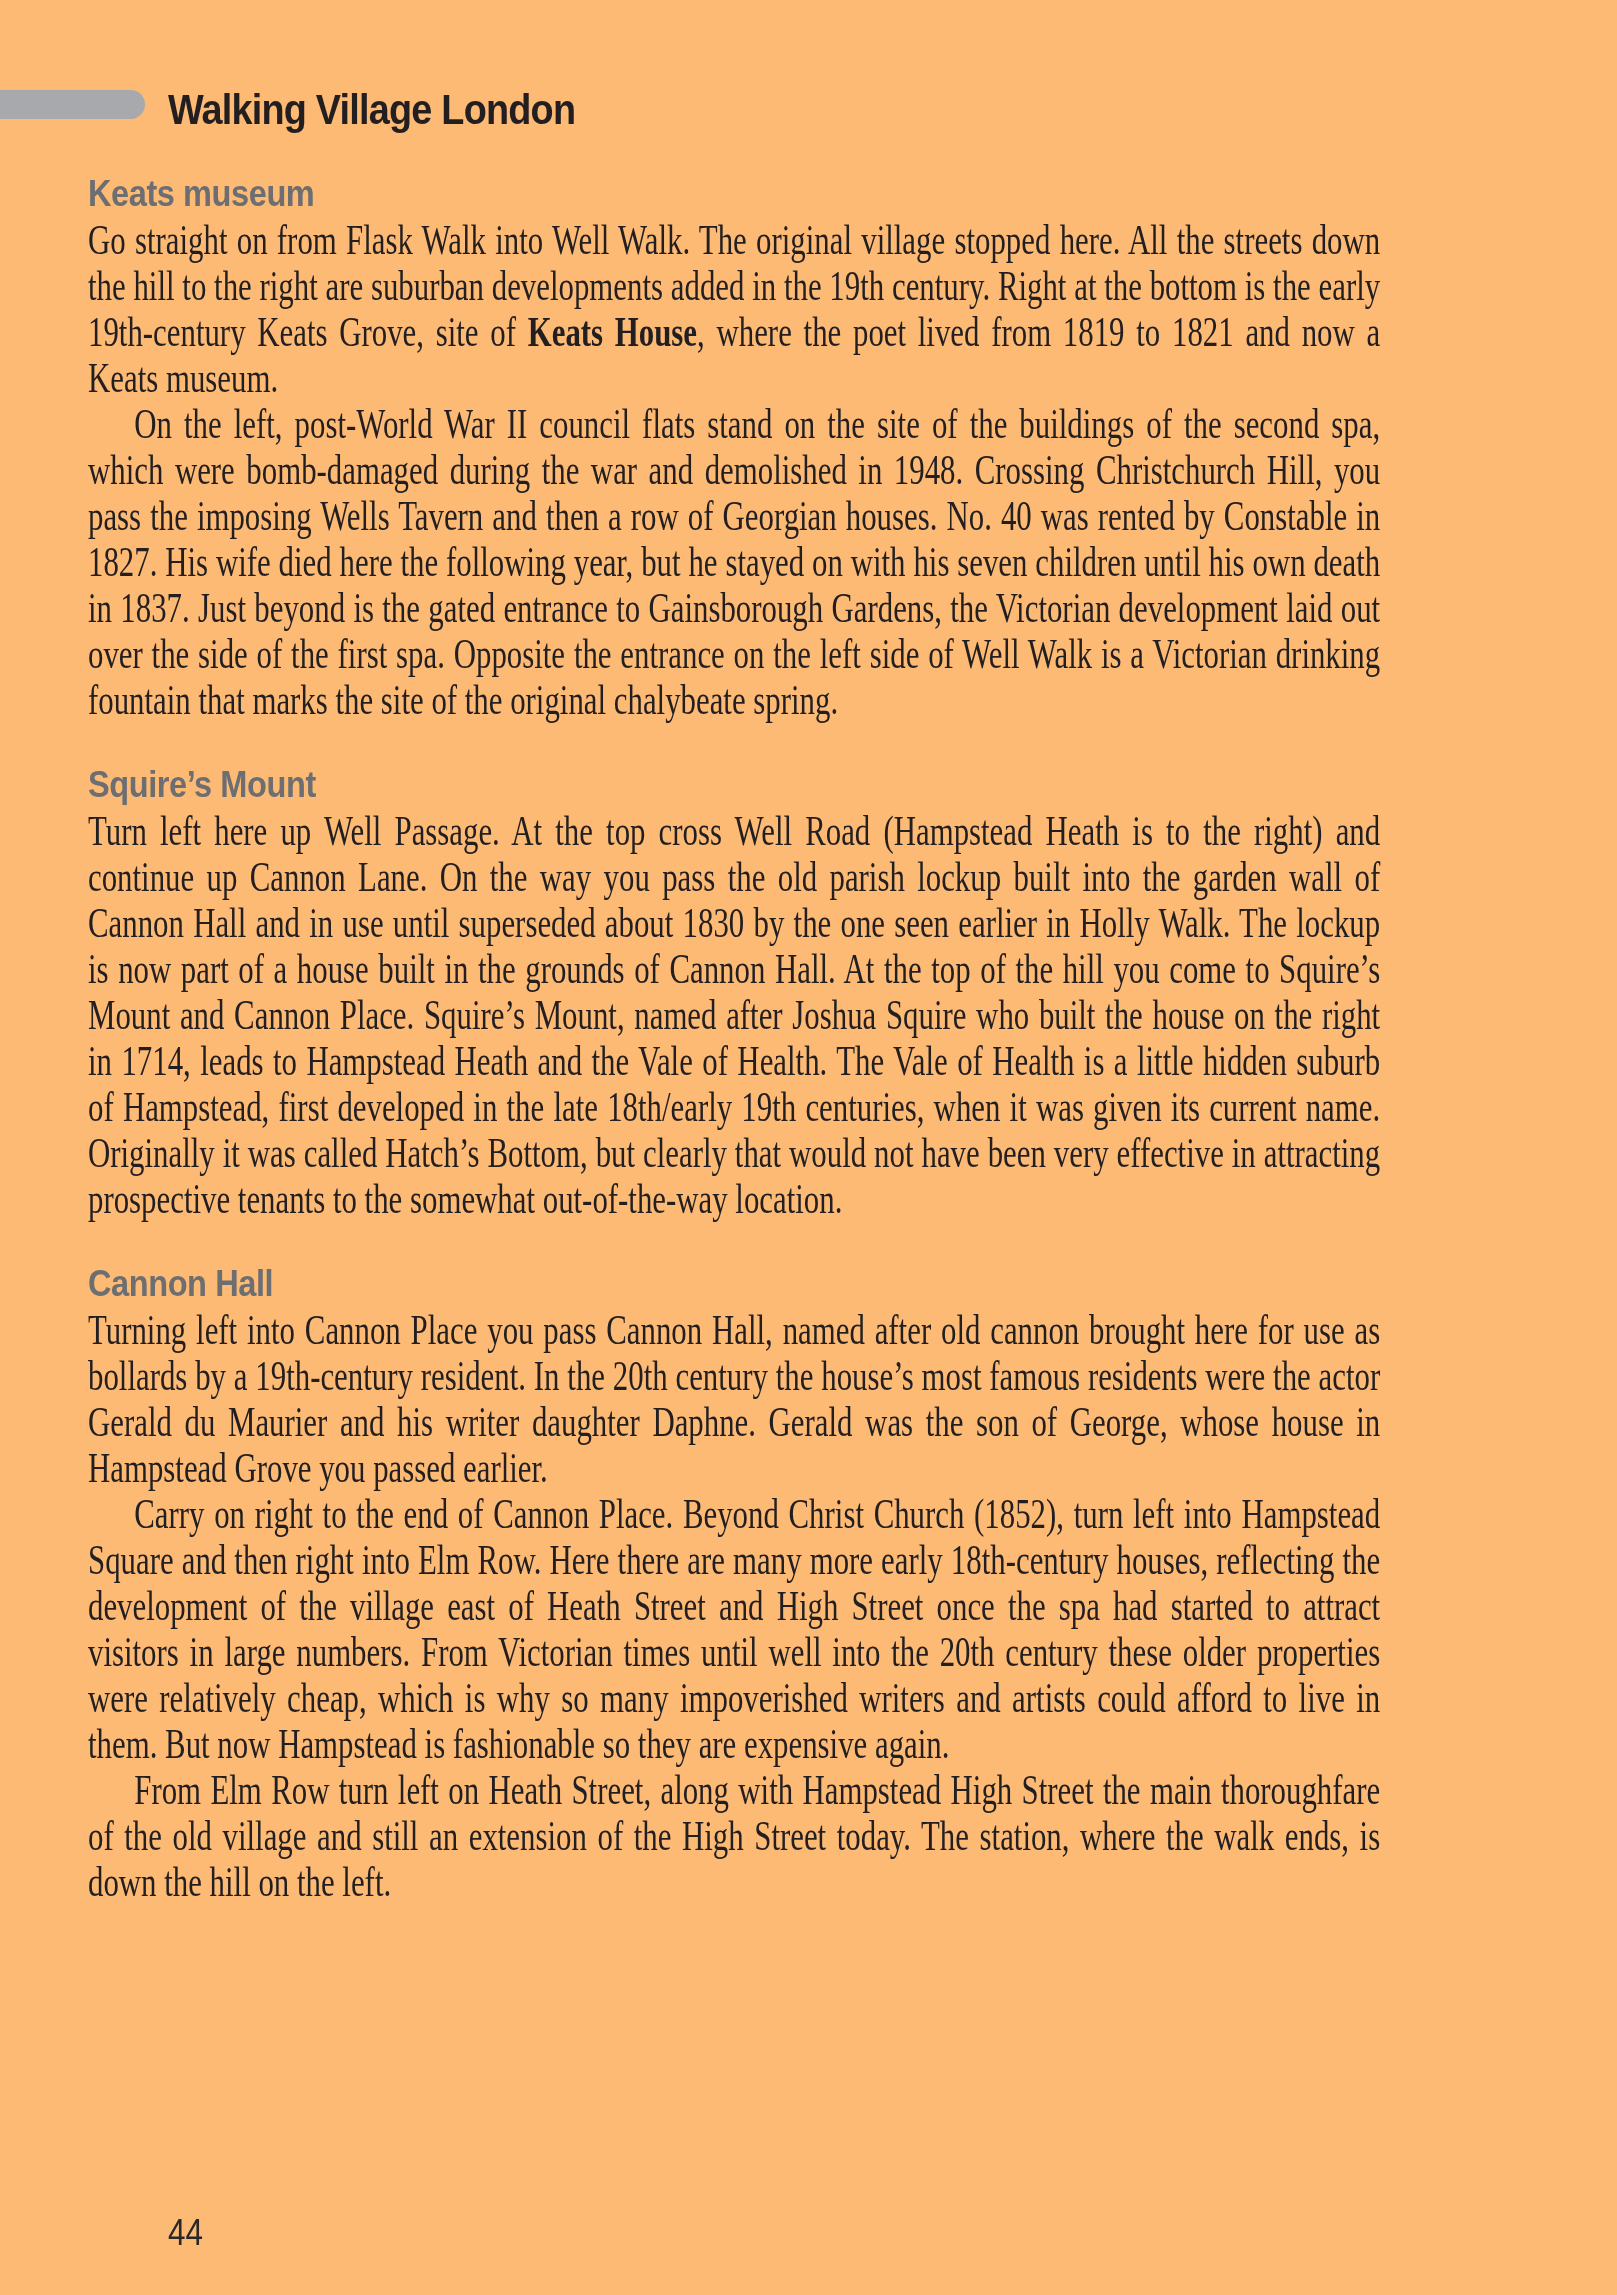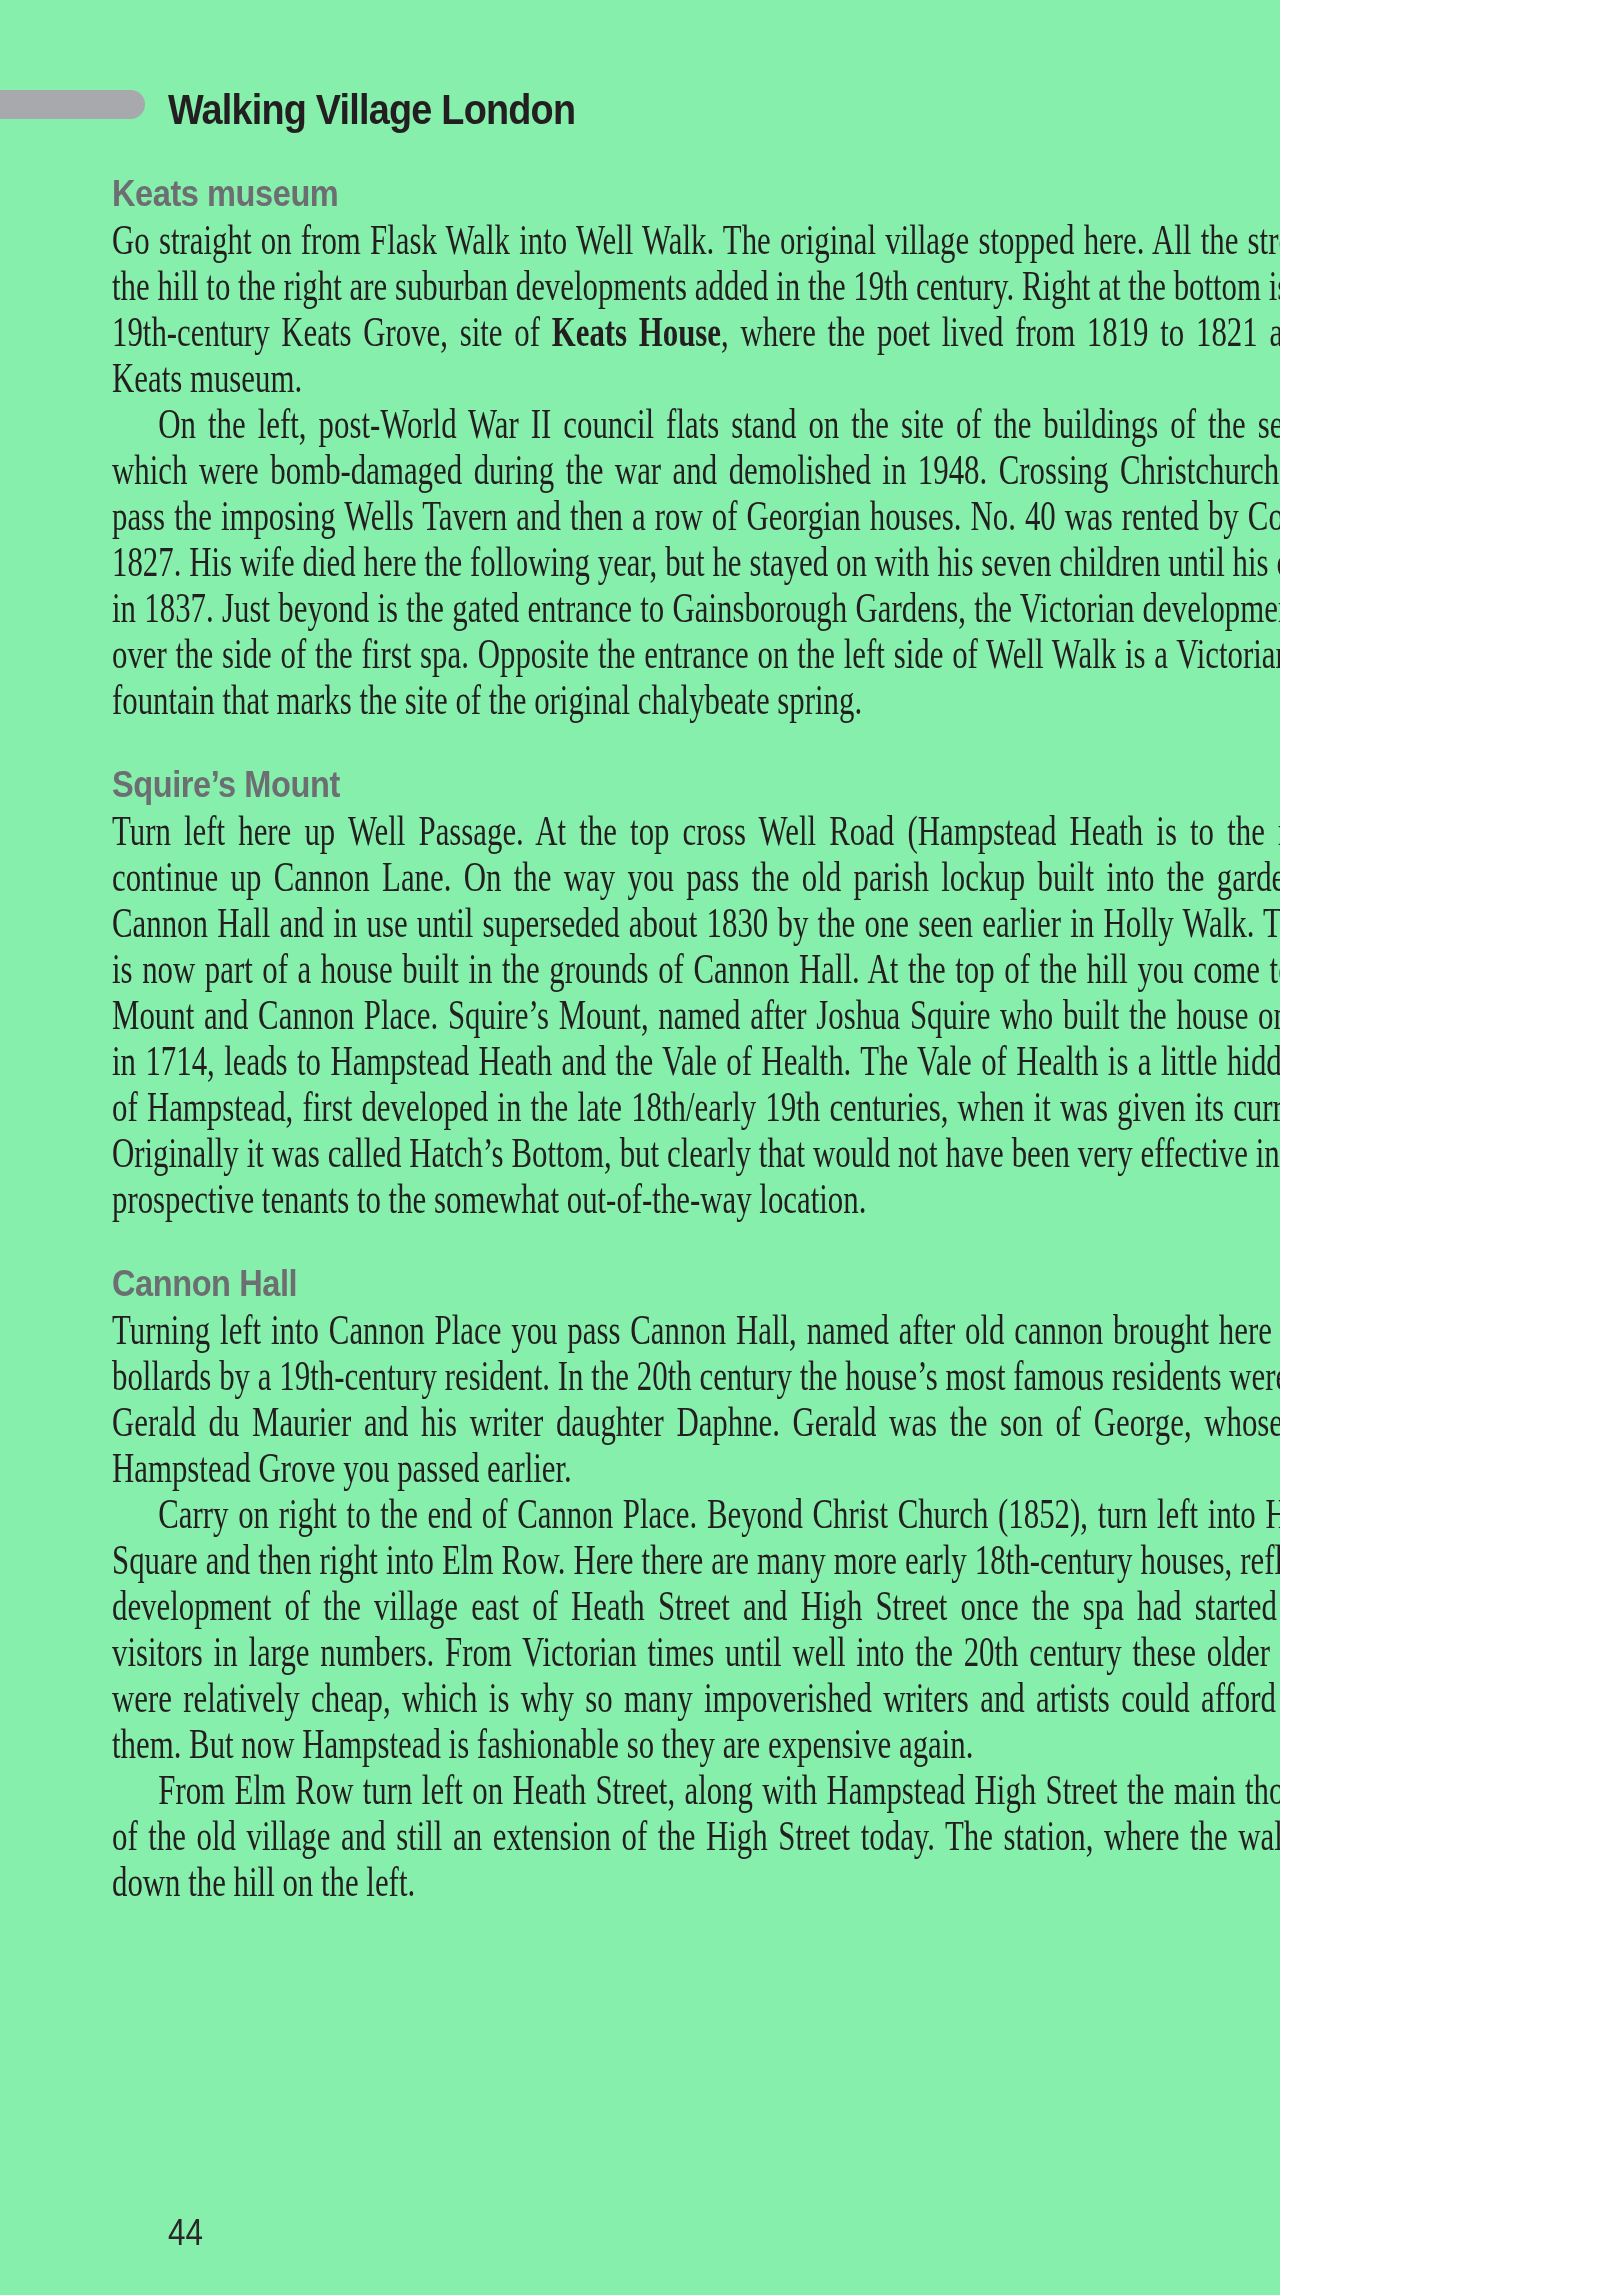--- a/index.html
+++ b/index.html
@@ -15,9 +15,9 @@
   }
   .page {
     position: relative;
-    width: 1280px;
+    width: 1617px;
     height: 2295px;
-    background: #86efac;
+    background: #fdba74;
     padding-top: 86px;
     box-sizing: border-box;
     overflow: hidden;

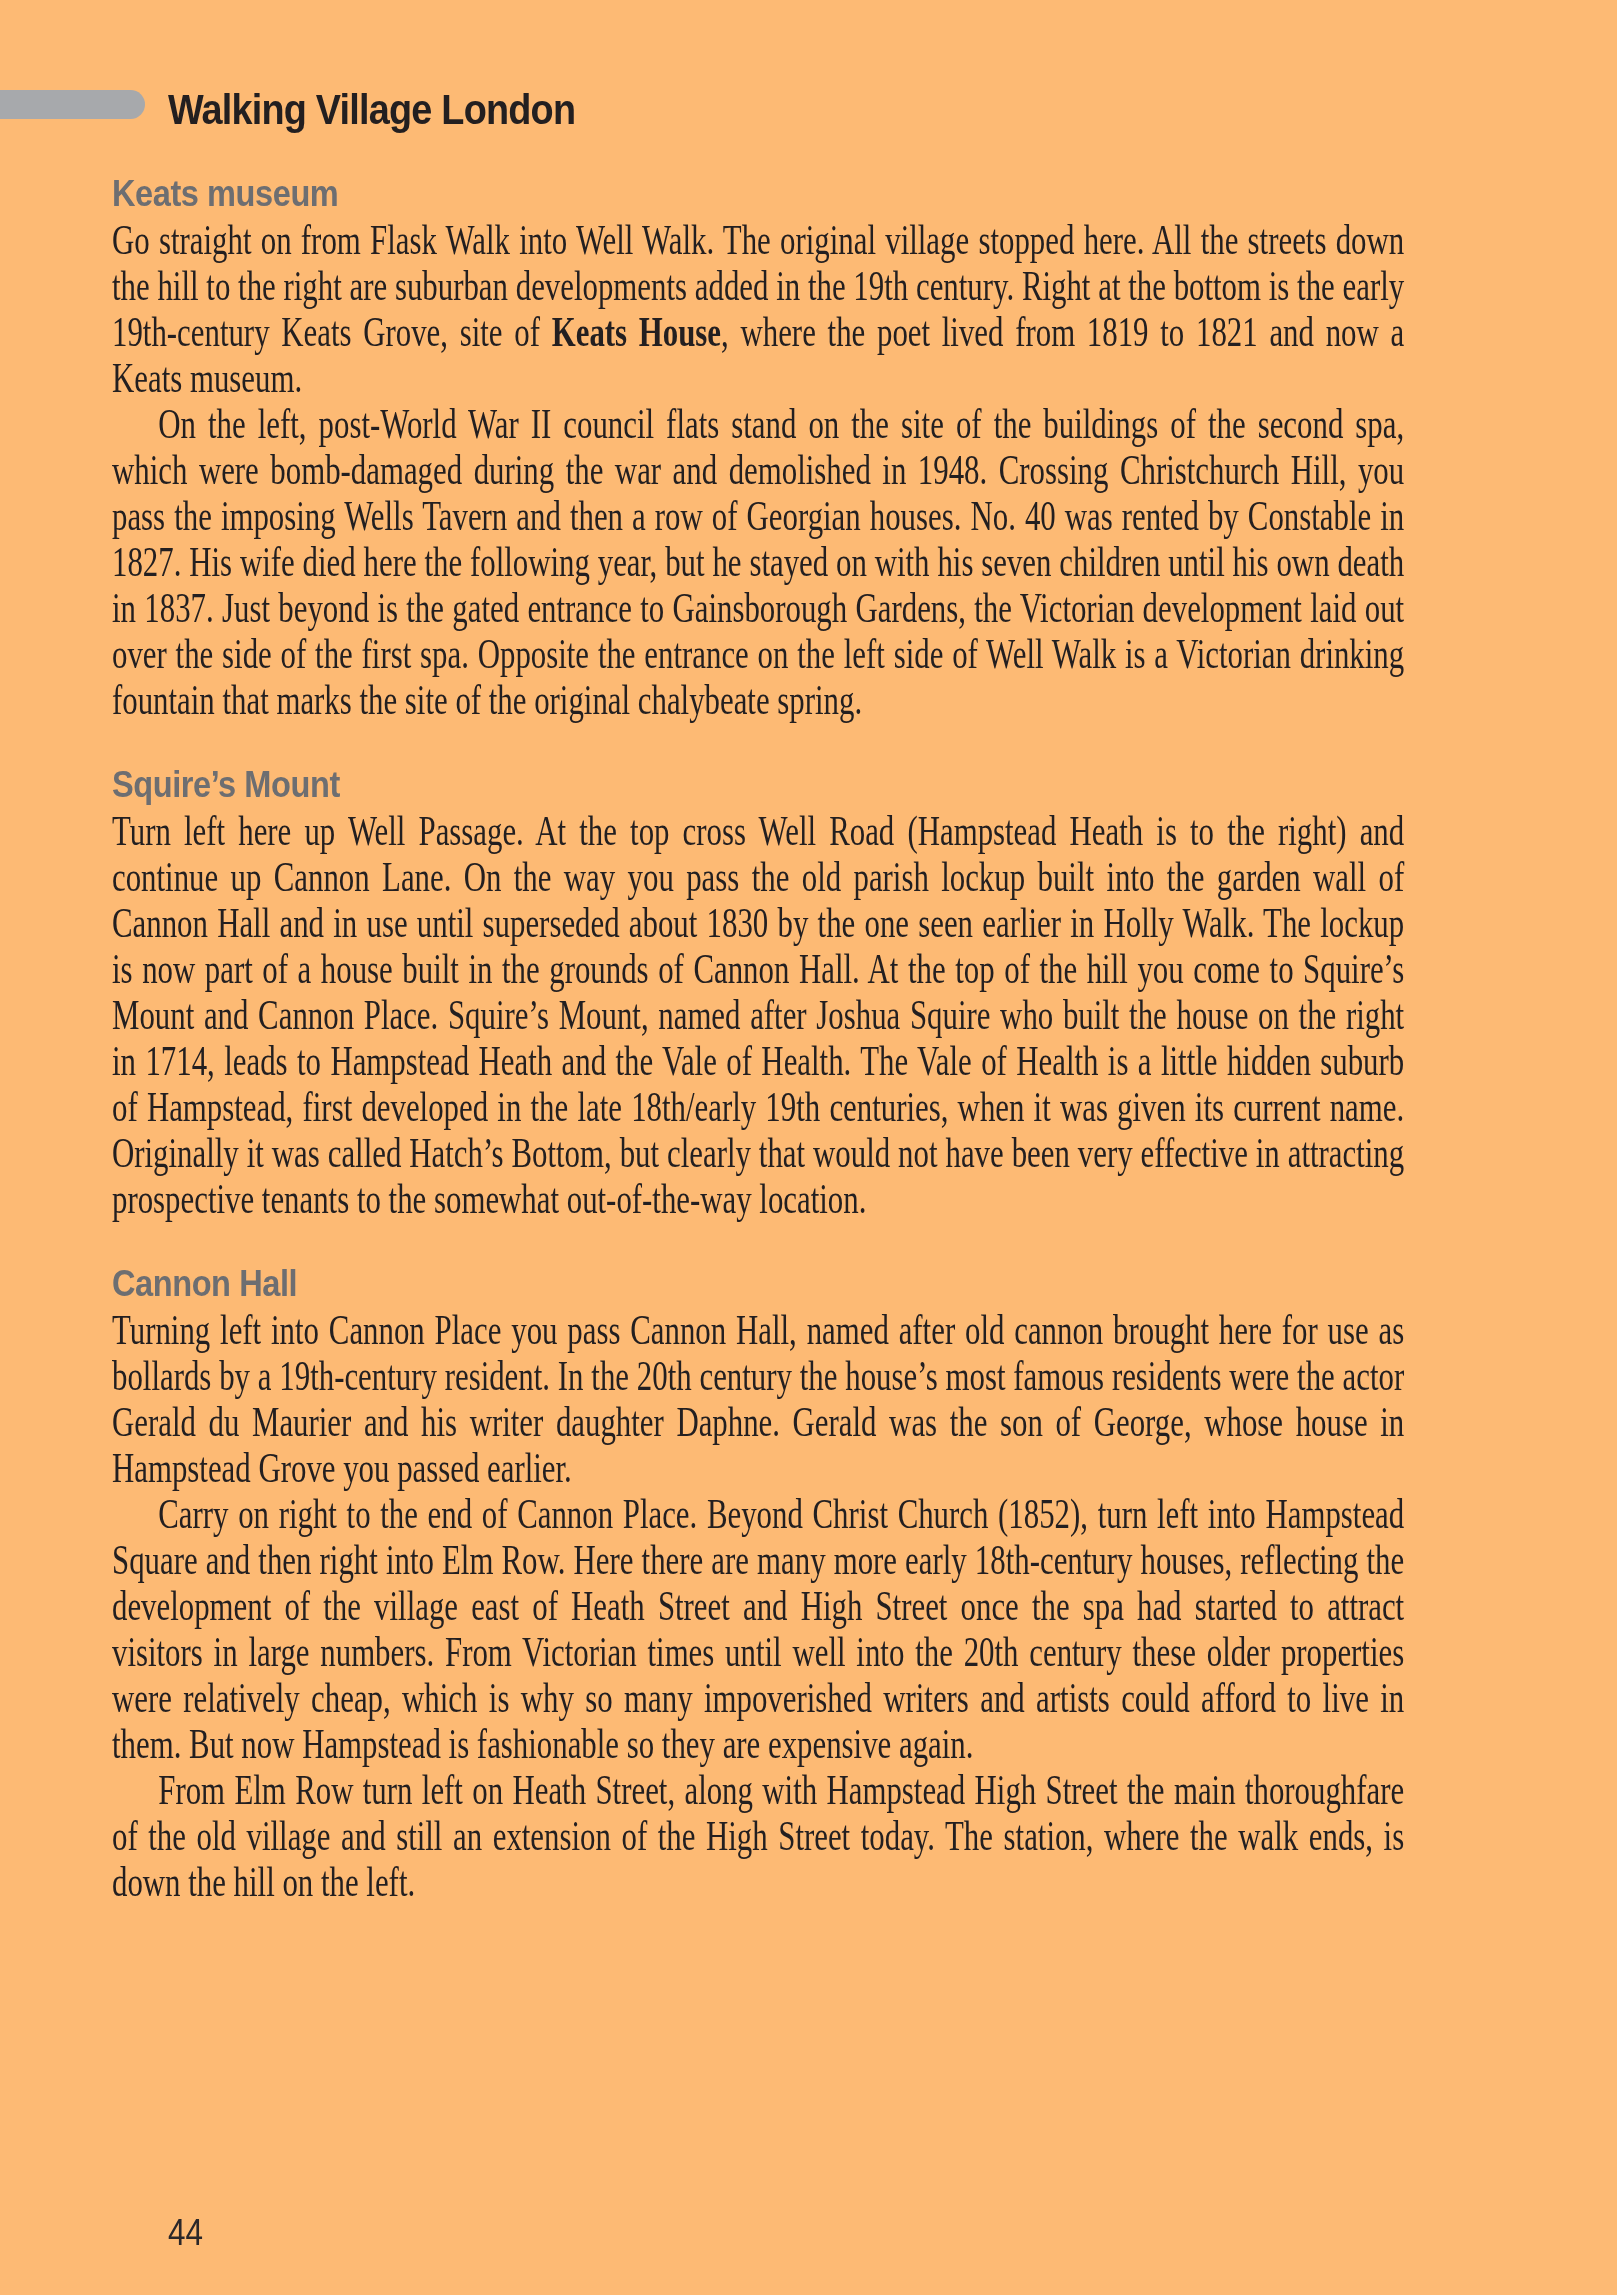--- a/index.html
+++ b/index.html
@@ -49,7 +49,7 @@
     white-space: nowrap;
   }
   .text-column {
-    margin-left: 112px;
+    margin-left: 88px;
   }
   .section-heading {
     margin: 39px 0 0 0;

